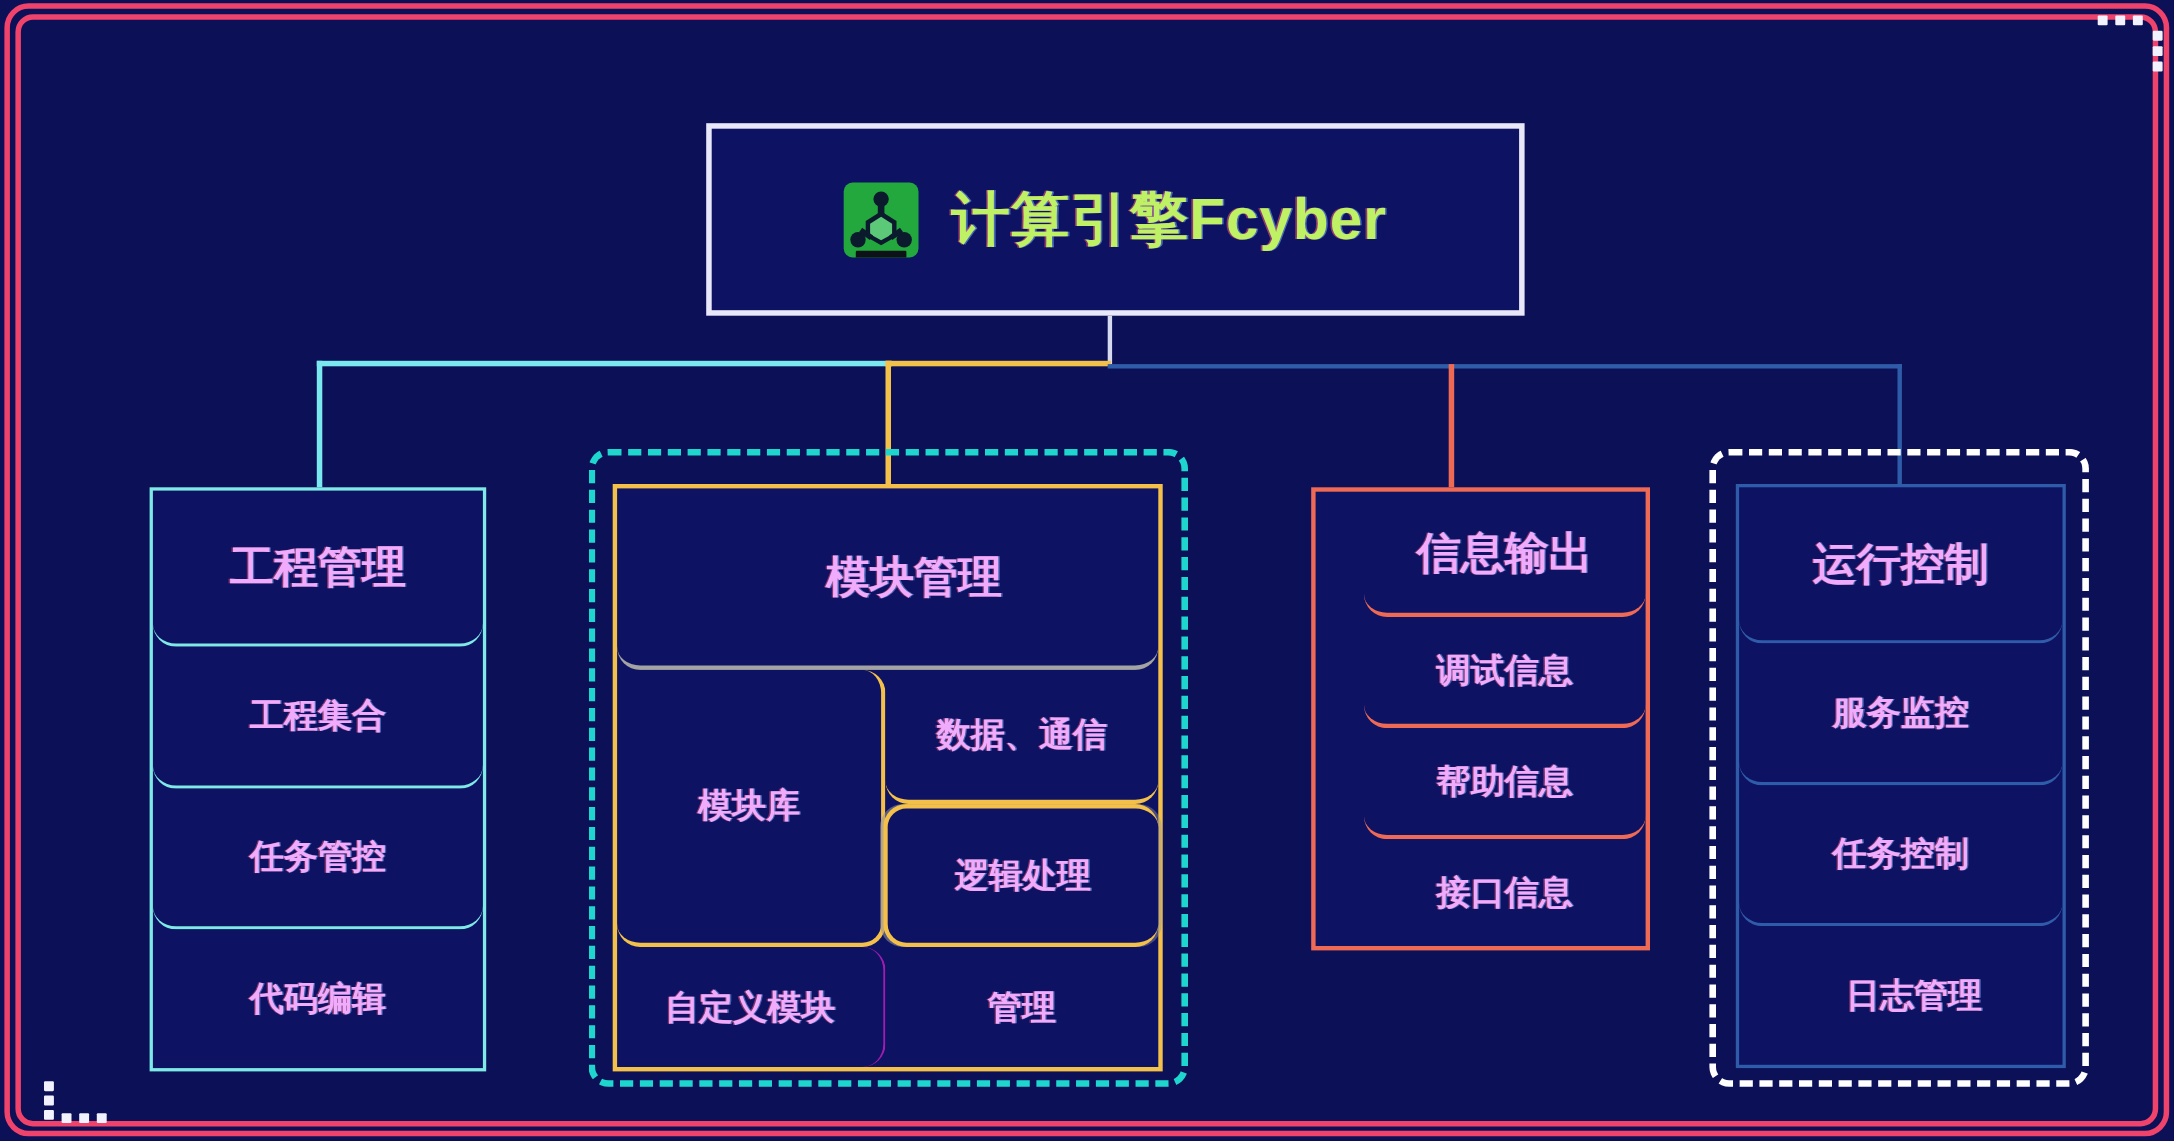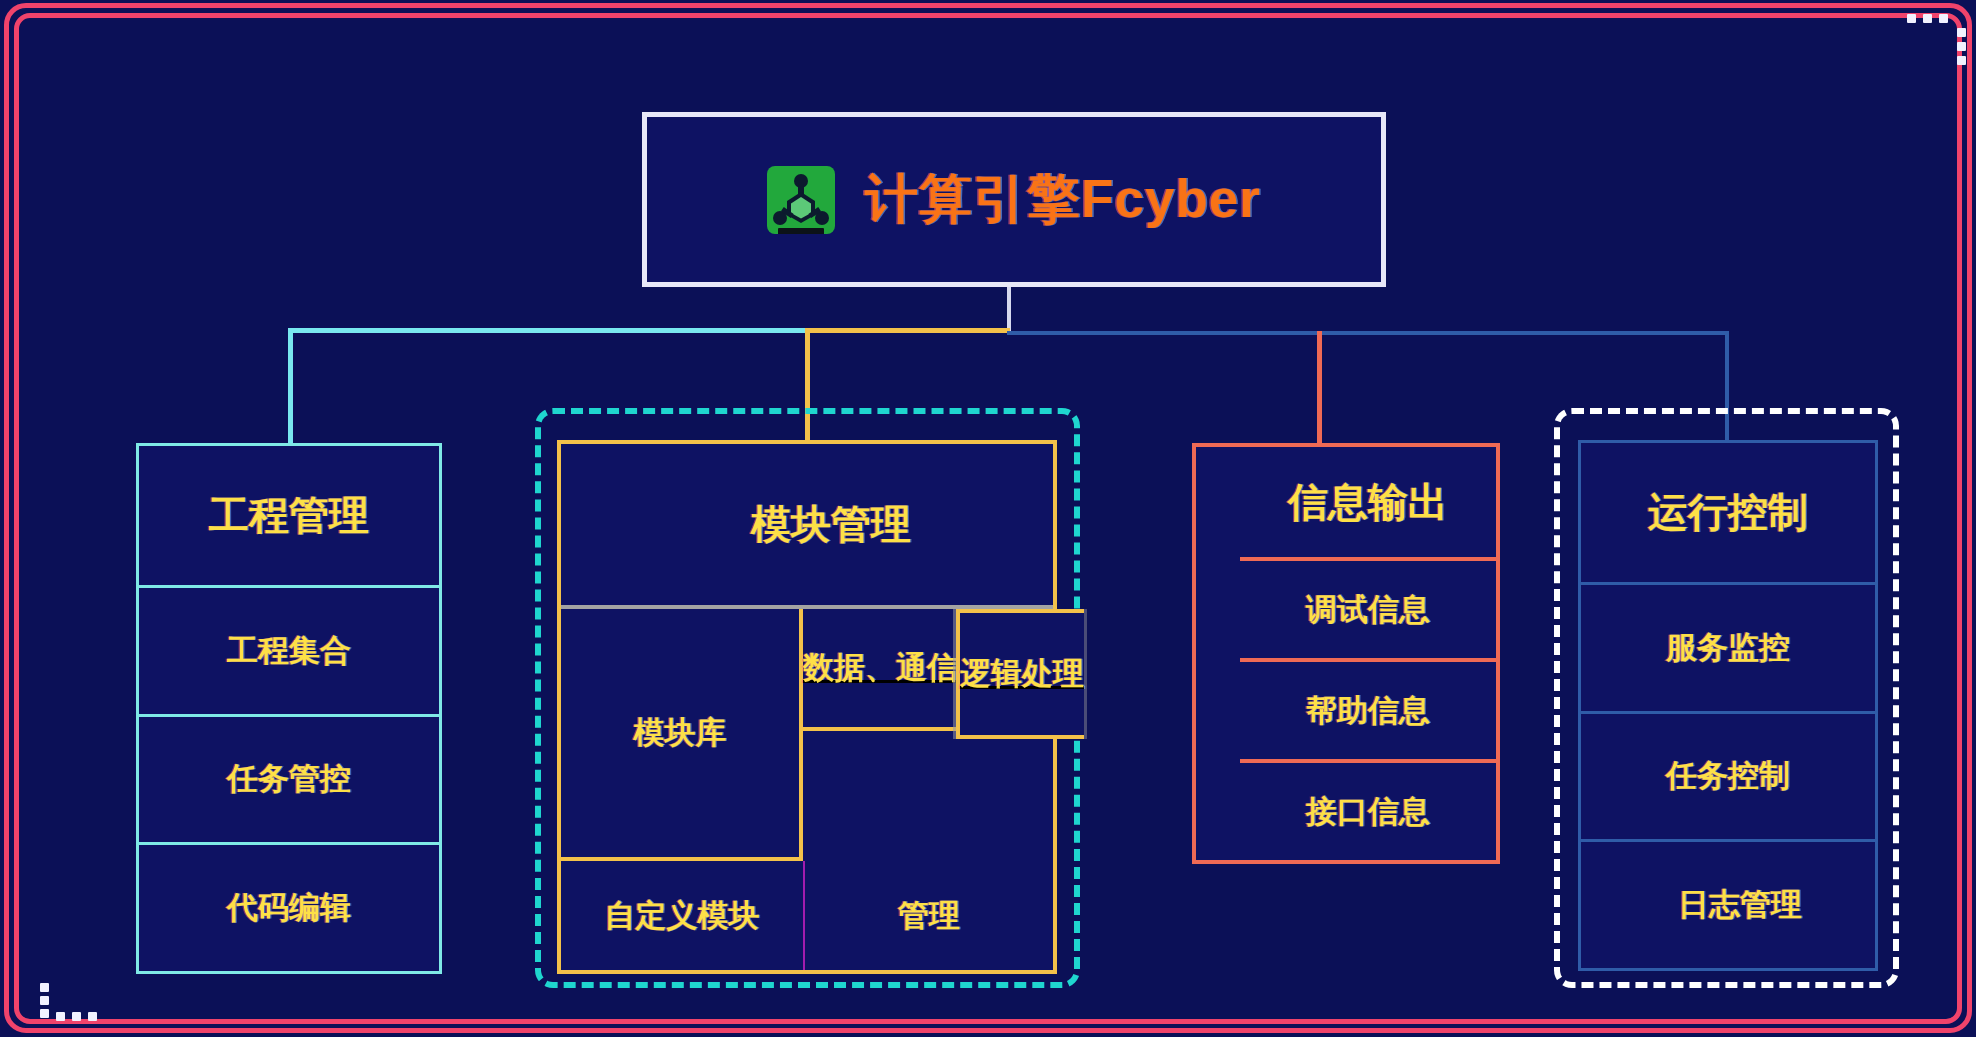--- a/index.html
+++ b/index.html
@@ -67,7 +67,7 @@
   .title-text {
     font-size: 53px;
     font-weight: bold;
-    color: #f97316;
+    color: #bef264;
     letter-spacing: 1px;
     text-shadow: -1.5px 0 rgba(255,90,120,0.55), 1.5px 0 rgba(120,180,255,0.55);
     white-space: nowrap;

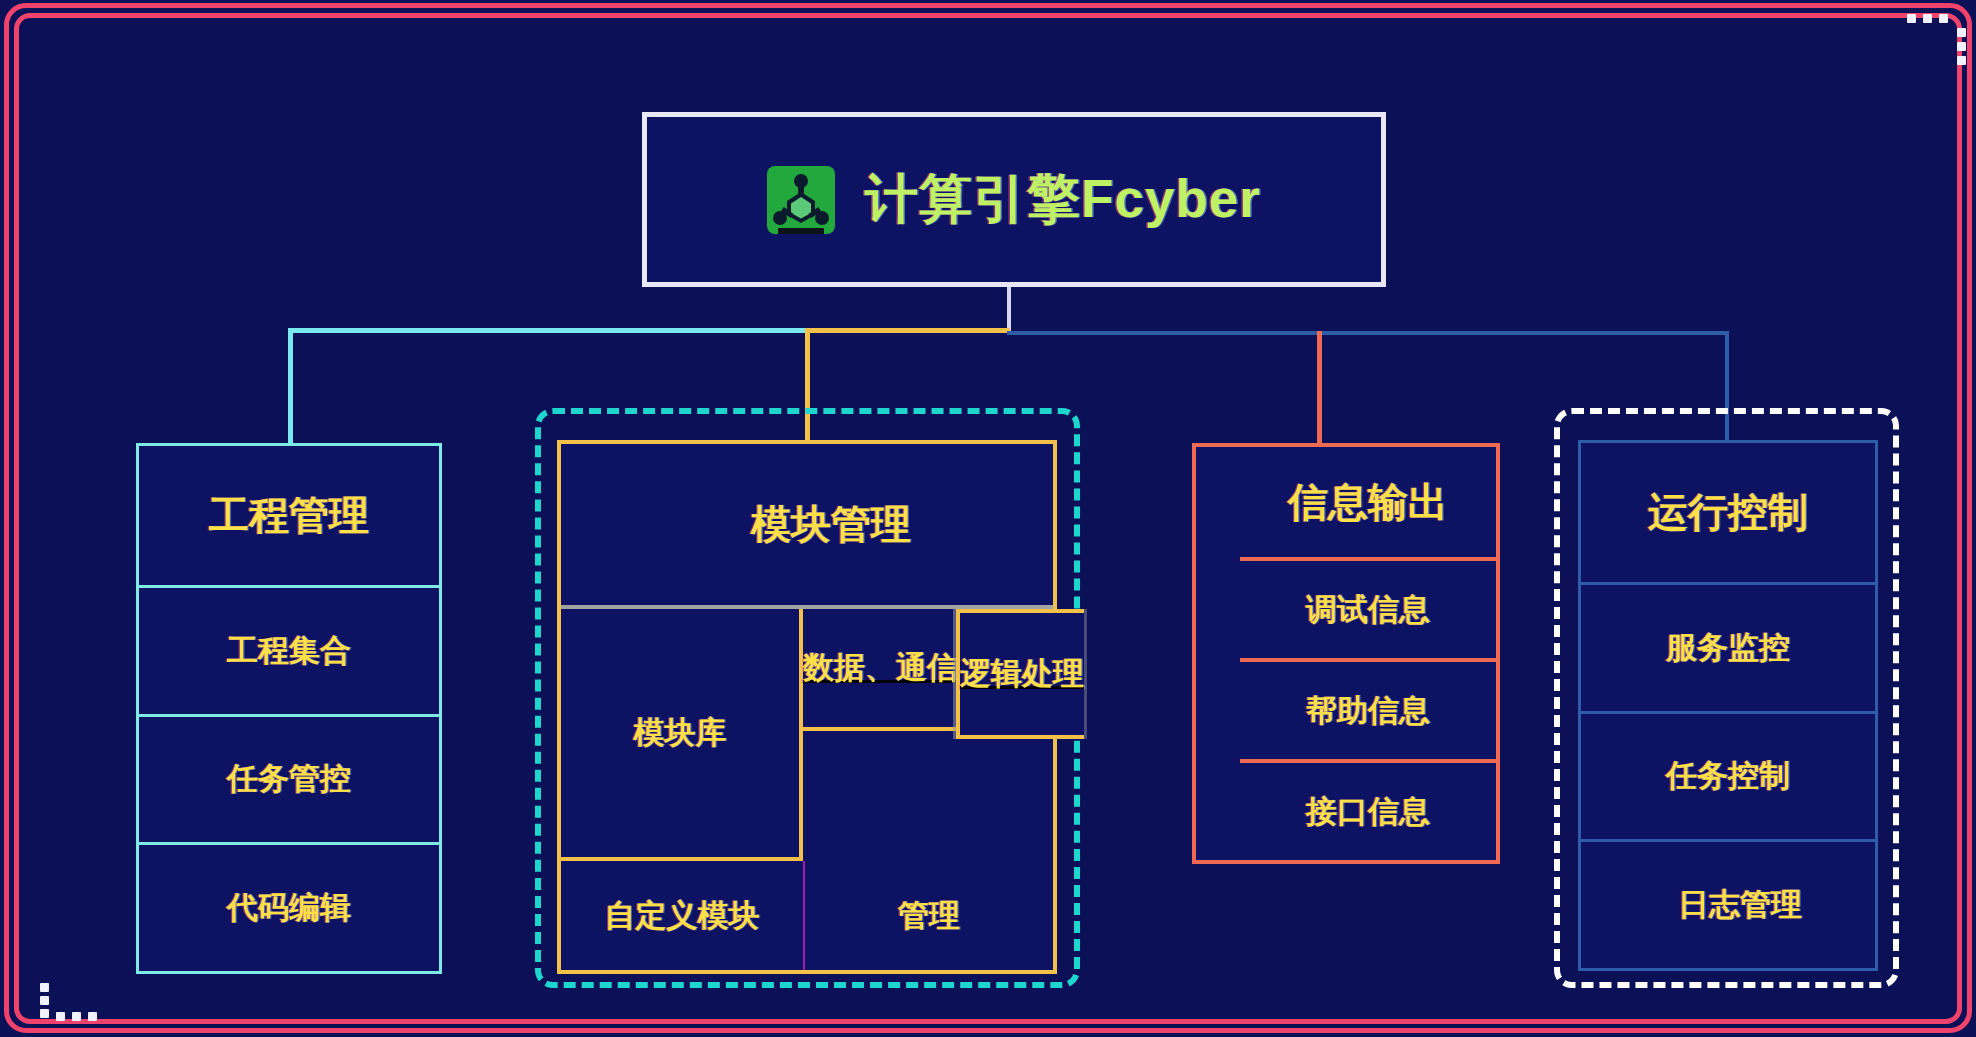--- a/index.html
+++ b/index.html
@@ -128,9 +128,10 @@
     display: flex;
     align-items: center;
     justify-content: center;
-    color: #fde047;
+    color: #f0abfc;
     text-shadow: -1.2px 0 rgba(255,90,120,0.5), 1.2px 0 rgba(120,180,255,0.5);
     white-space: nowrap;
+    border-radius: 21px;
   }
   .cell.head { font-size: 40px; font-weight: bold; }
   .cell.sub  { font-size: 31px; font-weight: bold; }

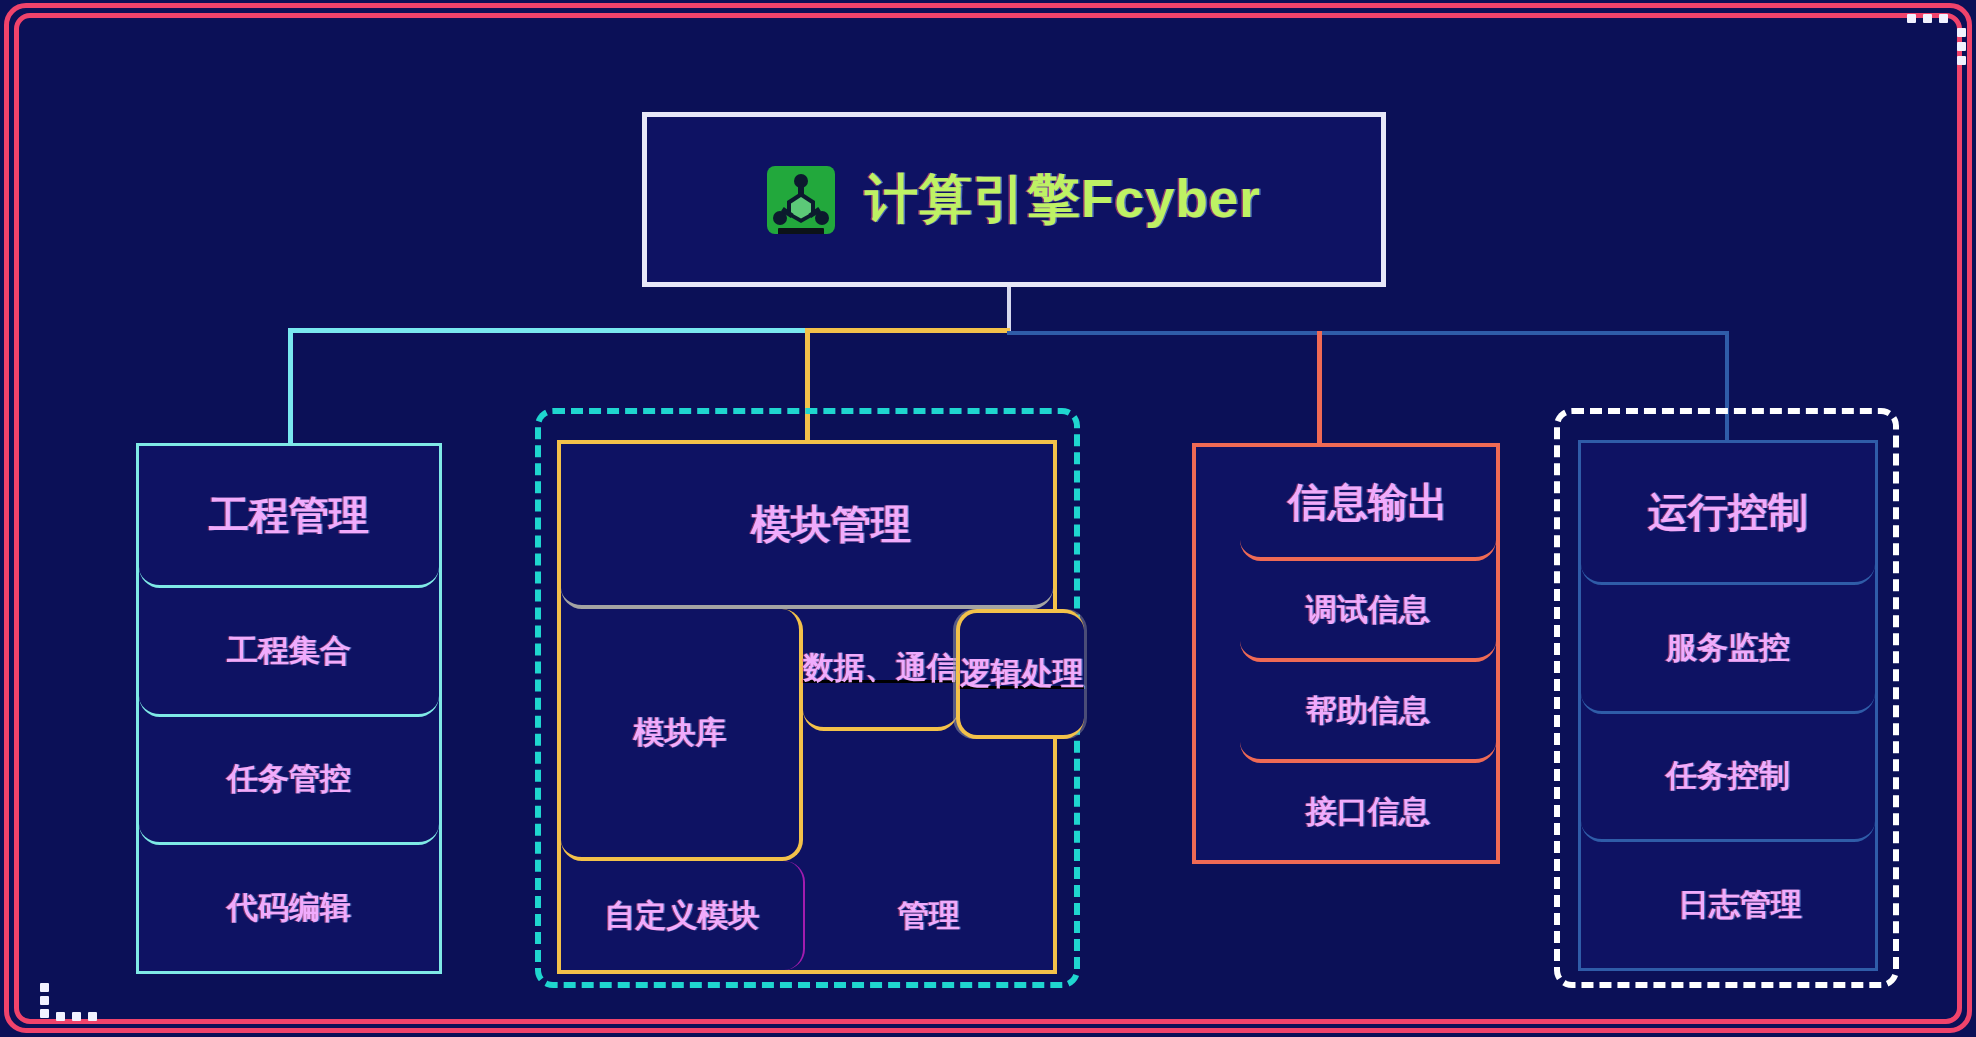--- a/index.html
+++ b/index.html
@@ -157,7 +157,7 @@
     border-right: 4px solid #f3c14a;
     border-bottom: 4px solid #f3c14a;
   }
-  #col2 .mid-right { width: 250px; display: flex; flex-direction: row; text-decoration: underline; }
+  #col2 .mid-right { width: 250px; display: flex; flex-direction: column; }
   #col2 .mr-top {
     height: 122px;
     border-bottom: 4px solid #f3c14a;

